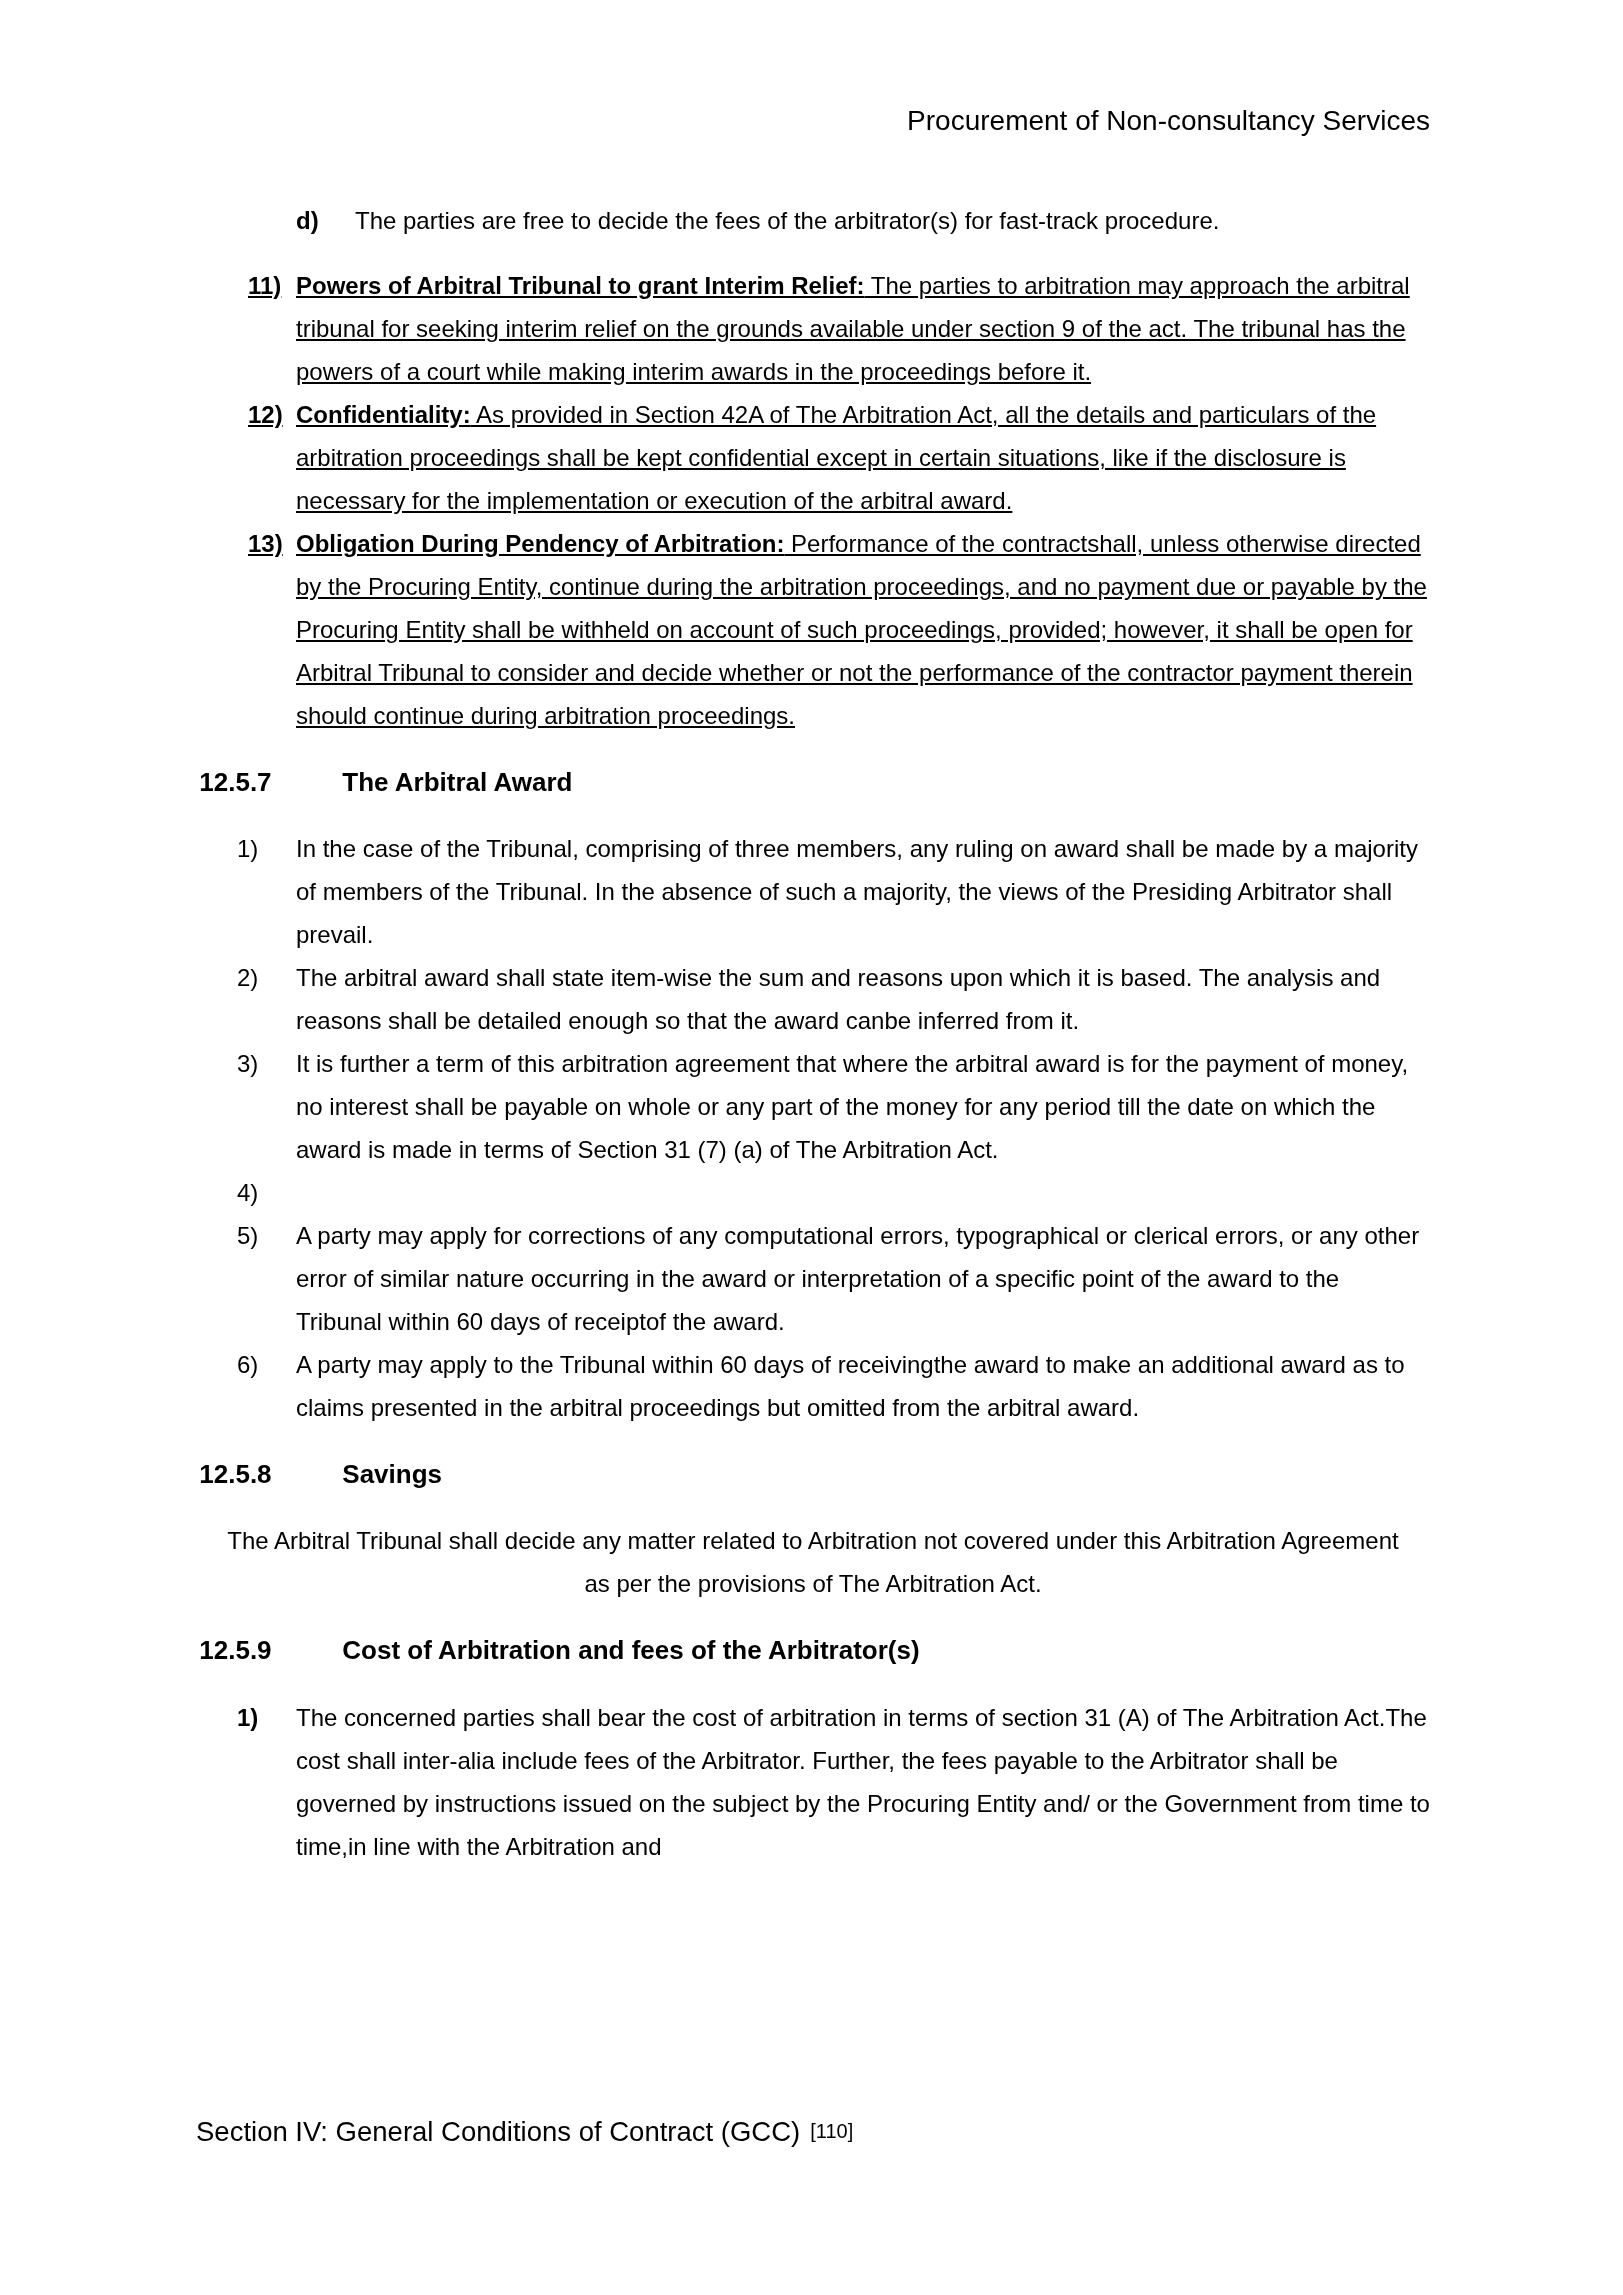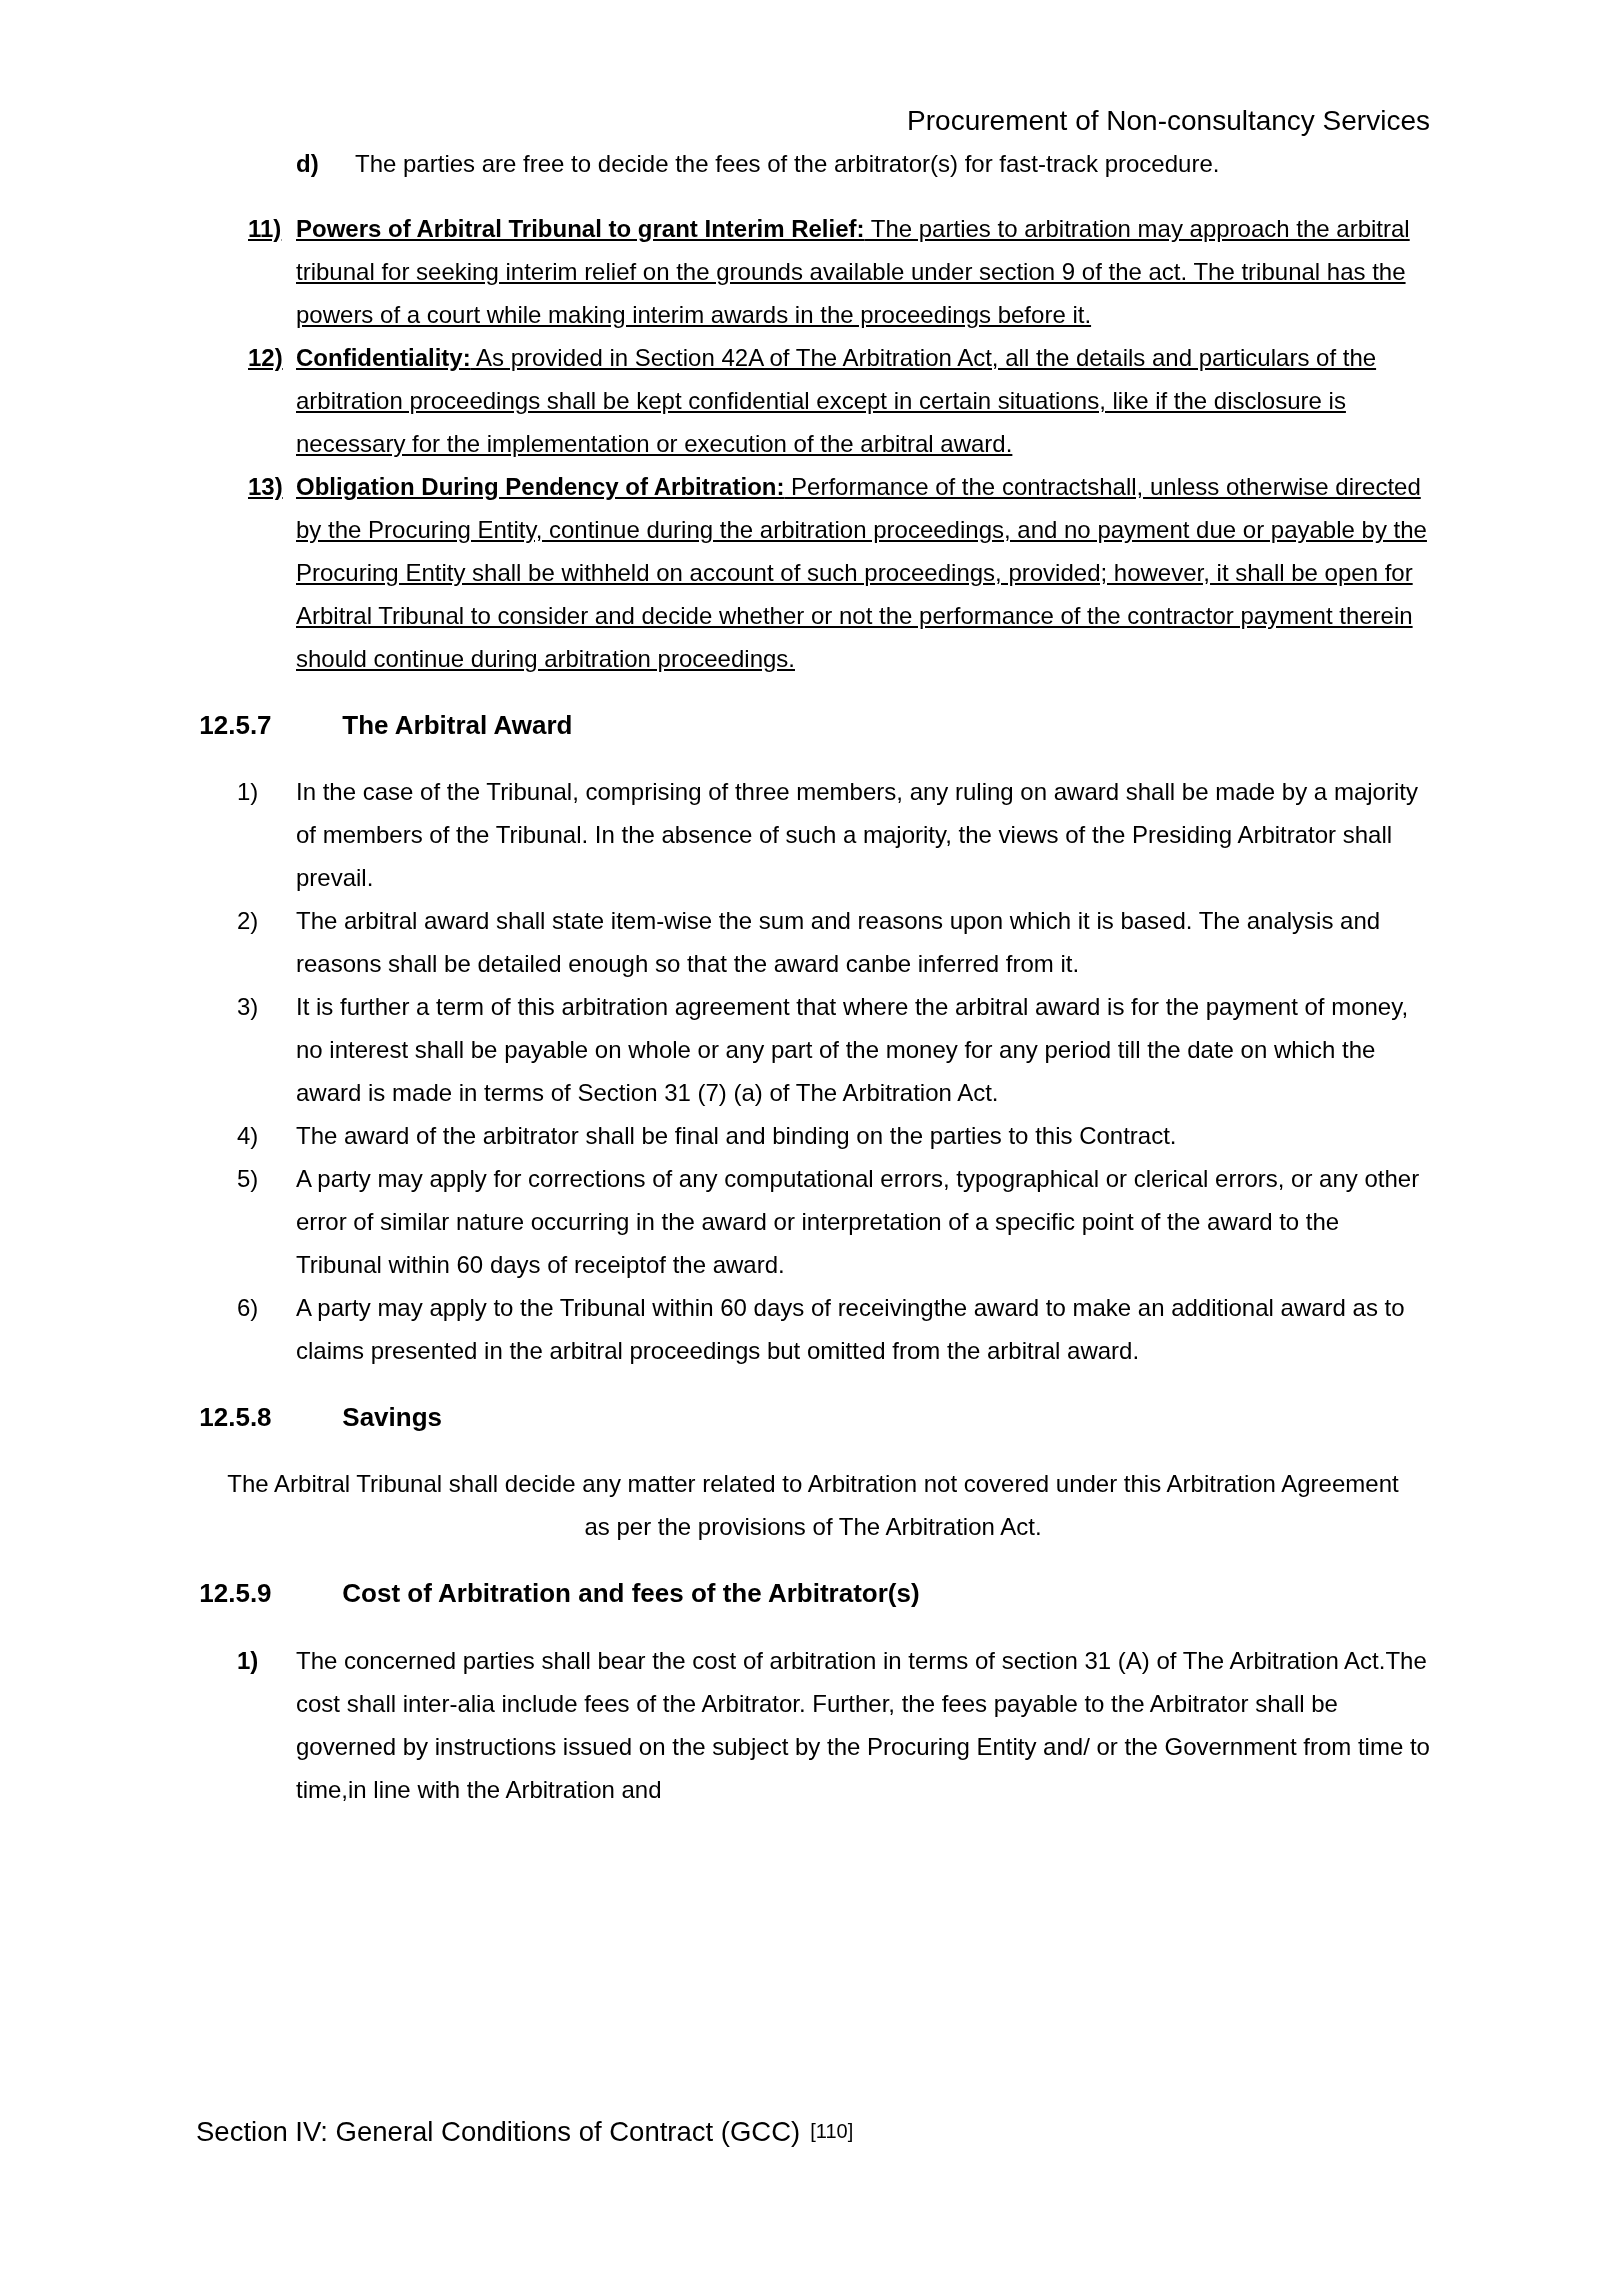--- a/index.html
+++ b/index.html
@@ -23,6 +23,7 @@
   .header {
     text-align: right;
     font-size: 28px;
+    margin-bottom: 57px;
     white-space: nowrap;
   }
   

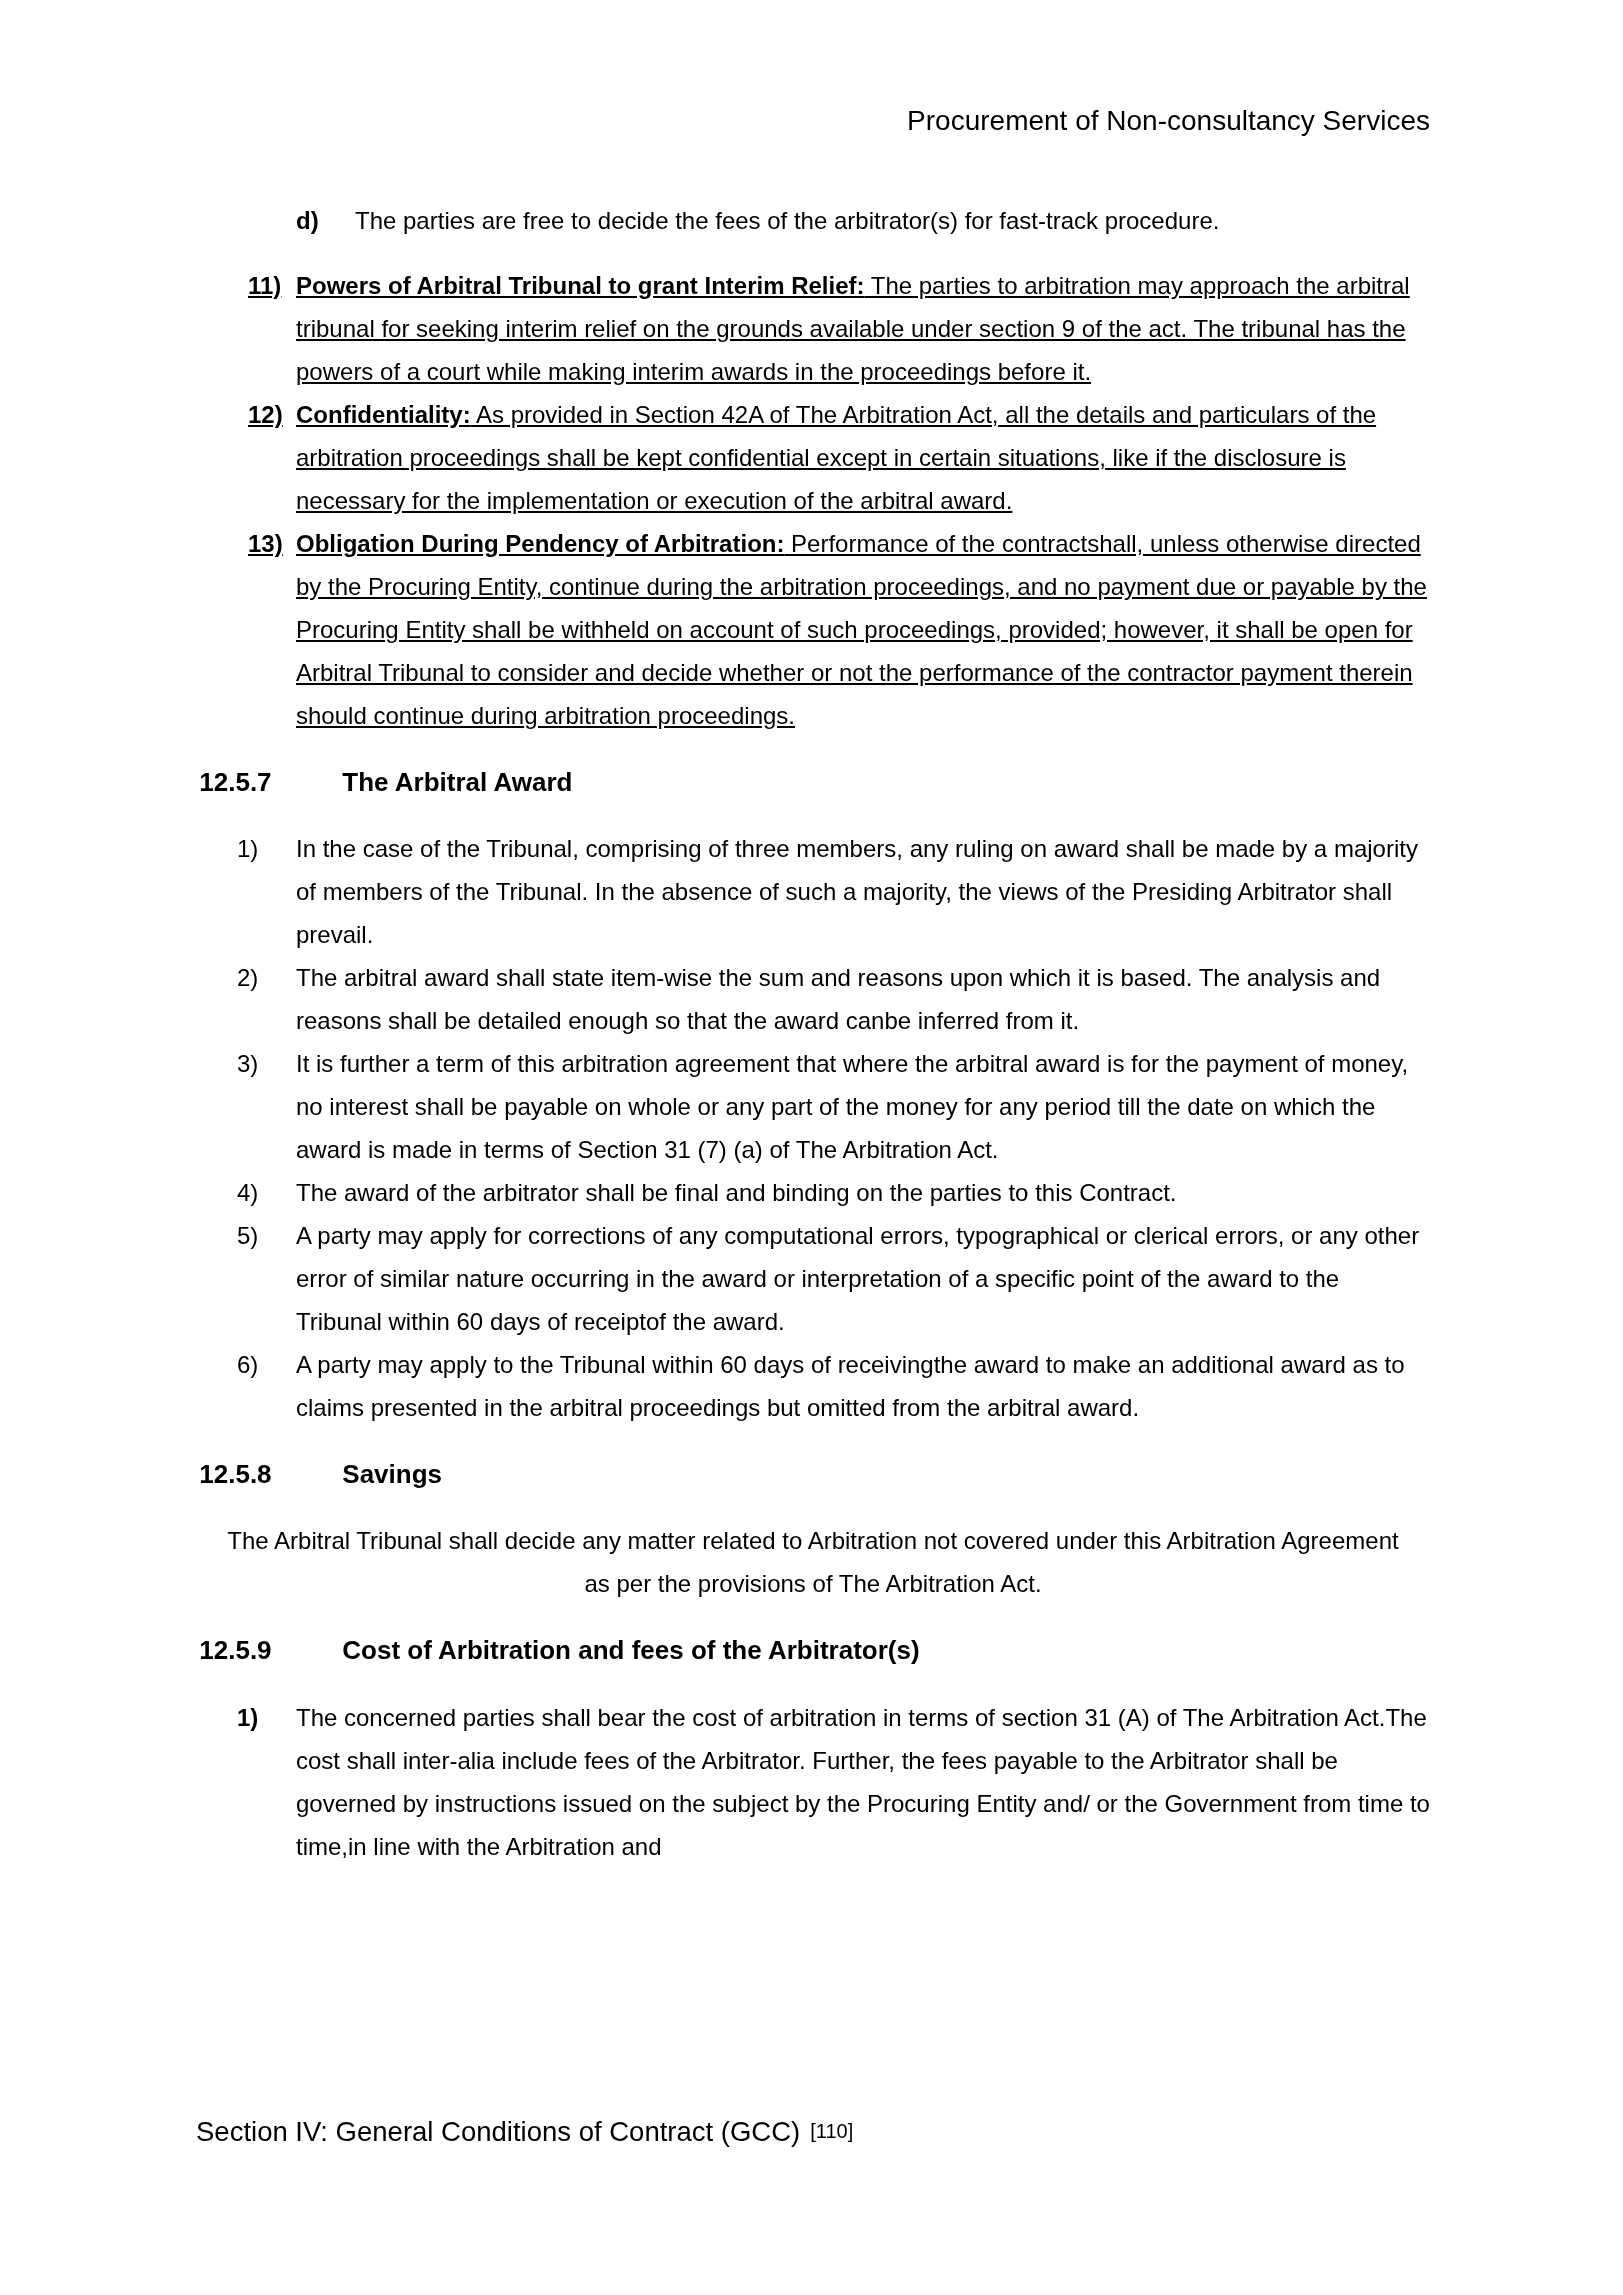--- a/index.html
+++ b/index.html
@@ -102,7 +102,6 @@
     </div>
     <div class="sub-item">
       <span class="marker">4)</span>
-      <span class="body">The award of the arbitrator shall be final and binding on the parties to this Contract.</span>
     </div>
     <div class="sub-item">
       <span class="marker">5)</span>

